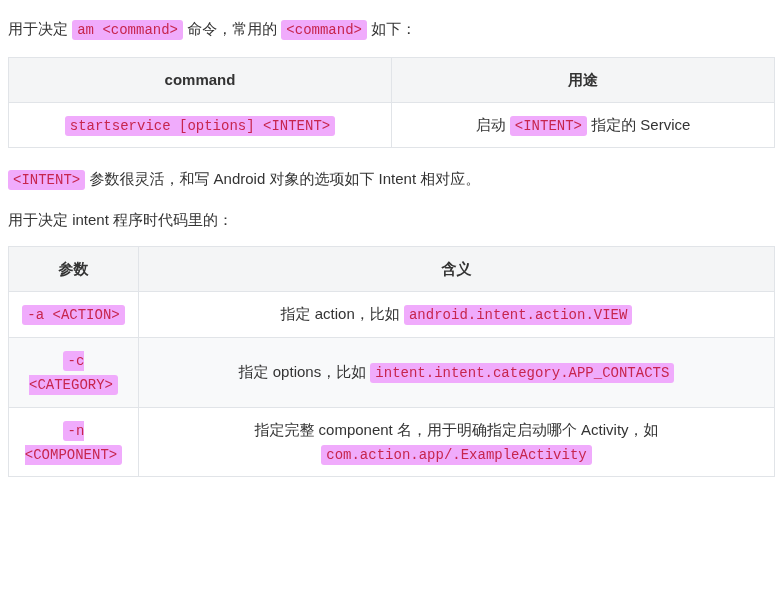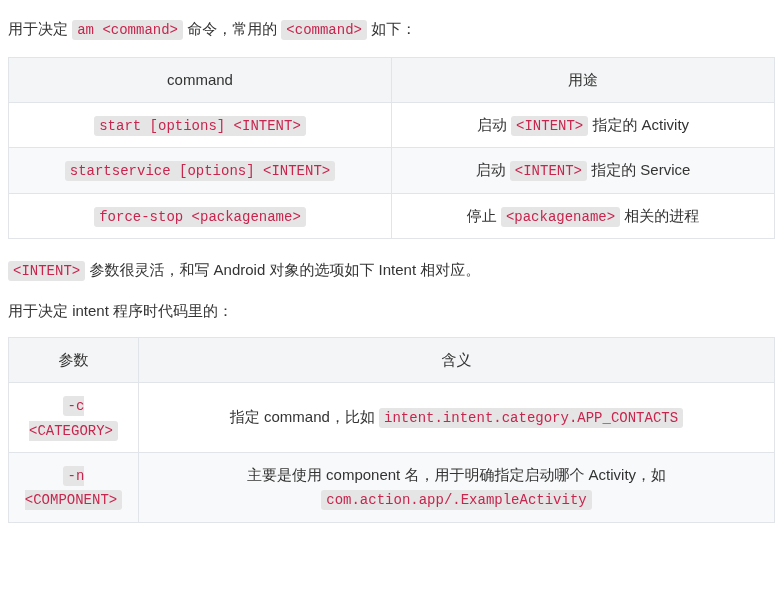--- a/index.html
+++ b/index.html
@@ -21,7 +21,7 @@
     }
     code.inline {
       font-family: "SFMono-Regular", Consolas, "Liberation Mono", Menlo, monospace;
-      background: #e5e5e5;
+      background: #f0abfc;
       color: #c7254e;
       padding: 2px 5px;
       border-radius: 3px;

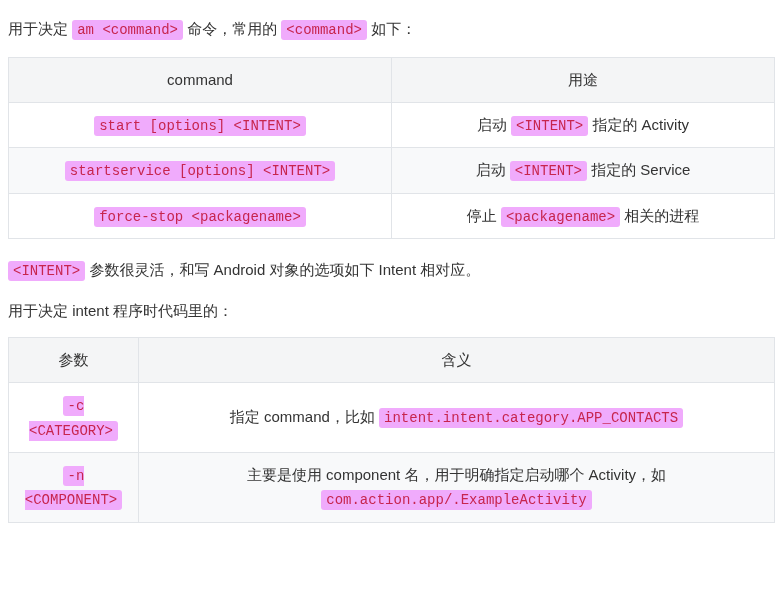--- a/index.html
+++ b/index.html
@@ -42,7 +42,7 @@
     }
     th {
       background: #f4f5f6;
-      font-weight: 400;
+      font-weight: 700;
       color: #333;
     }
     tbody tr:nth-child(even) td {

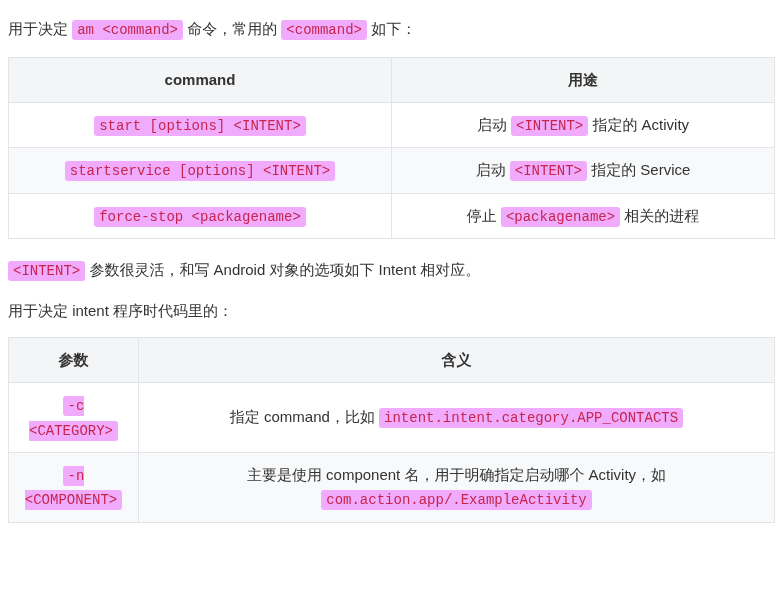--- a/index.html
+++ b/index.html
@@ -74,10 +74,6 @@
     </tr>
   </thead>
   <tbody id="table1-body">
-  <tr>
-        <td><code class="inline">start [options] &lt;INTENT&gt;</code></td>
-        <td><span>启动 </span><code class="inline">&lt;INTENT&gt;</code><span> 指定的 Activity</span></td>
-      </tr>
       <tr>
         <td><code class="inline">startservice [options] &lt;INTENT&gt;</code></td>
         <td><span>启动 </span><code class="inline">&lt;INTENT&gt;</code><span> 指定的 Service</span></td>

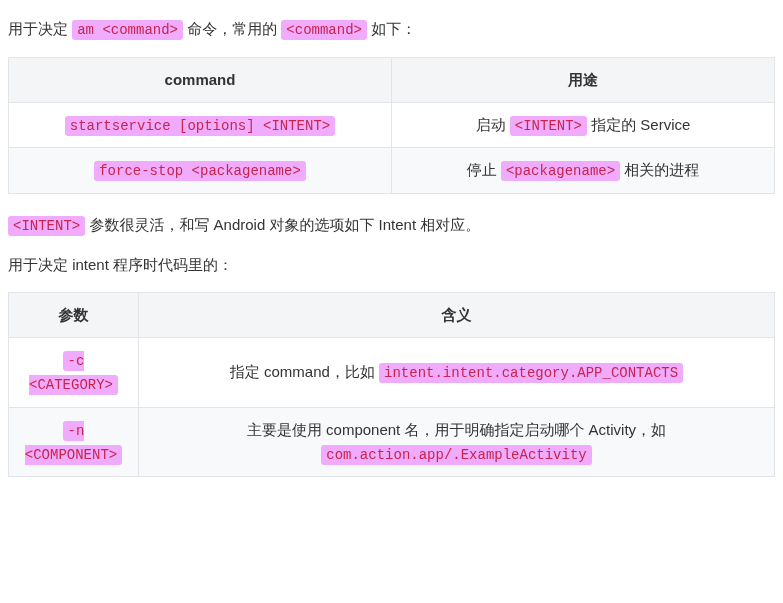--- a/index.html
+++ b/index.html
@@ -78,10 +78,6 @@
         <td><code class="inline">startservice [options] &lt;INTENT&gt;</code></td>
         <td><span>启动 </span><code class="inline">&lt;INTENT&gt;</code><span> 指定的 Service</span></td>
       </tr>
-      <tr>
-        <td><code class="inline">force-stop &lt;packagename&gt;</code></td>
-        <td><span>停止 </span><code class="inline">&lt;packagename&gt;</code><span> 相关的进程</span></td>
-      </tr>
     </tbody>
 </table>
 

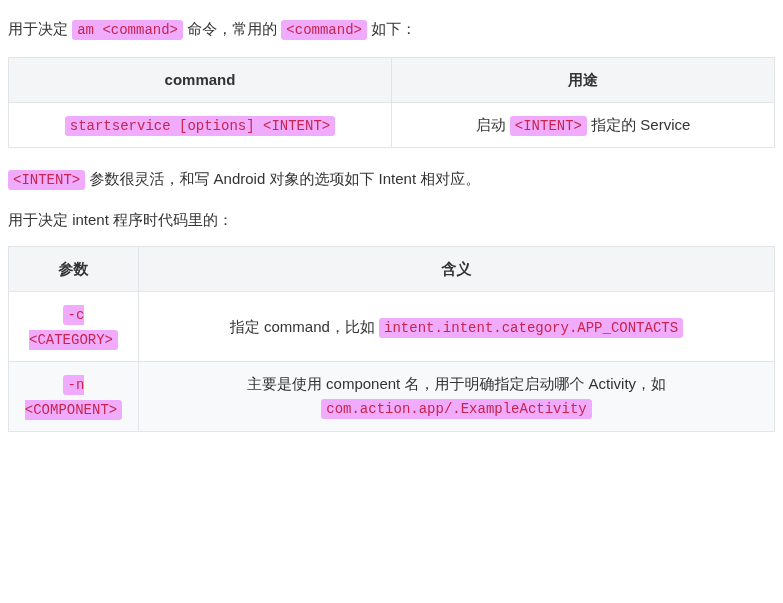--- a/index.html
+++ b/index.html
@@ -97,6 +97,10 @@
     </tr>
   </thead>
   <tbody id="table2-body">
+  <tr>
+        <td class="col-narrow"><code class="inline">-a &lt;ACTION&gt;</code></td>
+        <td><span>指定 action，比如 </span><code class="inline">android.intent.action.VIEW</code><span></span></td>
+      </tr>
       <tr>
         <td class="col-narrow"><code class="inline">-c &lt;CATEGORY&gt;</code></td>
         <td><span>指定 command，比如 </span><code class="inline">intent.intent.category.APP_CONTACTS</code><span></span></td>

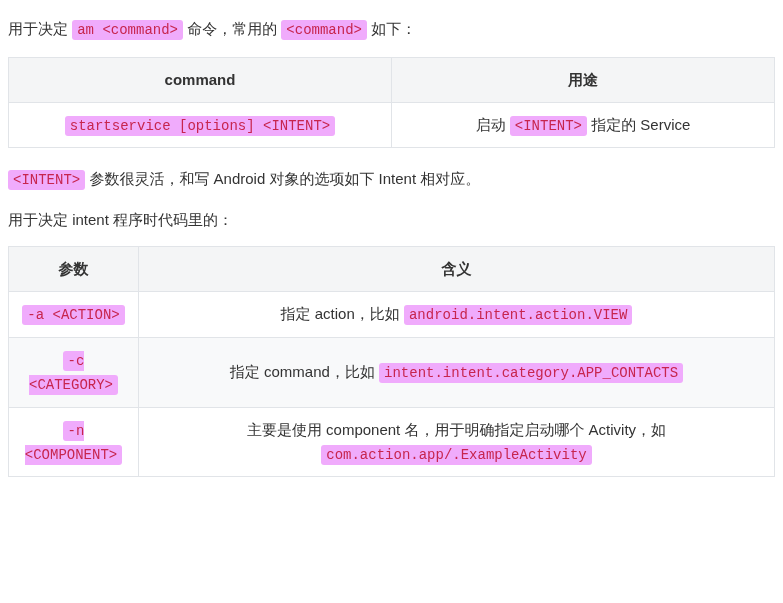--- a/index.html
+++ b/index.html
@@ -103,7 +103,7 @@
       </tr>
       <tr>
         <td class="col-narrow"><code class="inline">-c &lt;CATEGORY&gt;</code></td>
-        <td><span>指定 command，比如 </span><code class="inline">intent.intent.category.APP_CONTACTS</code><span></span></td>
+        <td><span>指定 options，比如 </span><code class="inline">intent.intent.category.APP_CONTACTS</code><span></span></td>
       </tr>
       <tr>
         <td class="col-narrow"><code class="inline">-n &lt;COMPONENT&gt;</code></td>

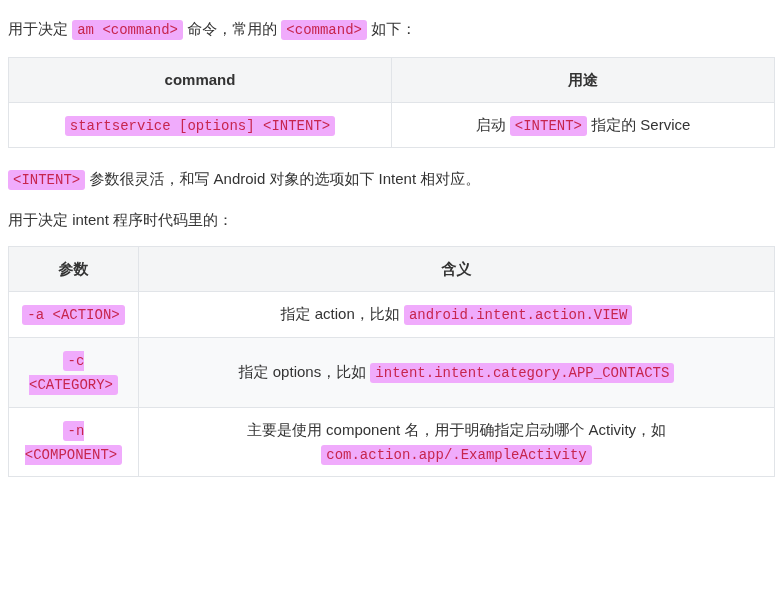--- a/index.html
+++ b/index.html
@@ -107,7 +107,7 @@
       </tr>
       <tr>
         <td class="col-narrow"><code class="inline">-n &lt;COMPONENT&gt;</code></td>
-        <td><span>主要是使用 component 名，用于明确指定启动哪个 Activity，如 </span><code class="inline">com.action.app/.ExampleActivity</code><span></span></td>
+        <td><span>指定完整 component 名，用于明确指定启动哪个 Activity，如 </span><code class="inline">com.action.app/.ExampleActivity</code><span></span></td>
       </tr>
     </tbody>
 </table>

